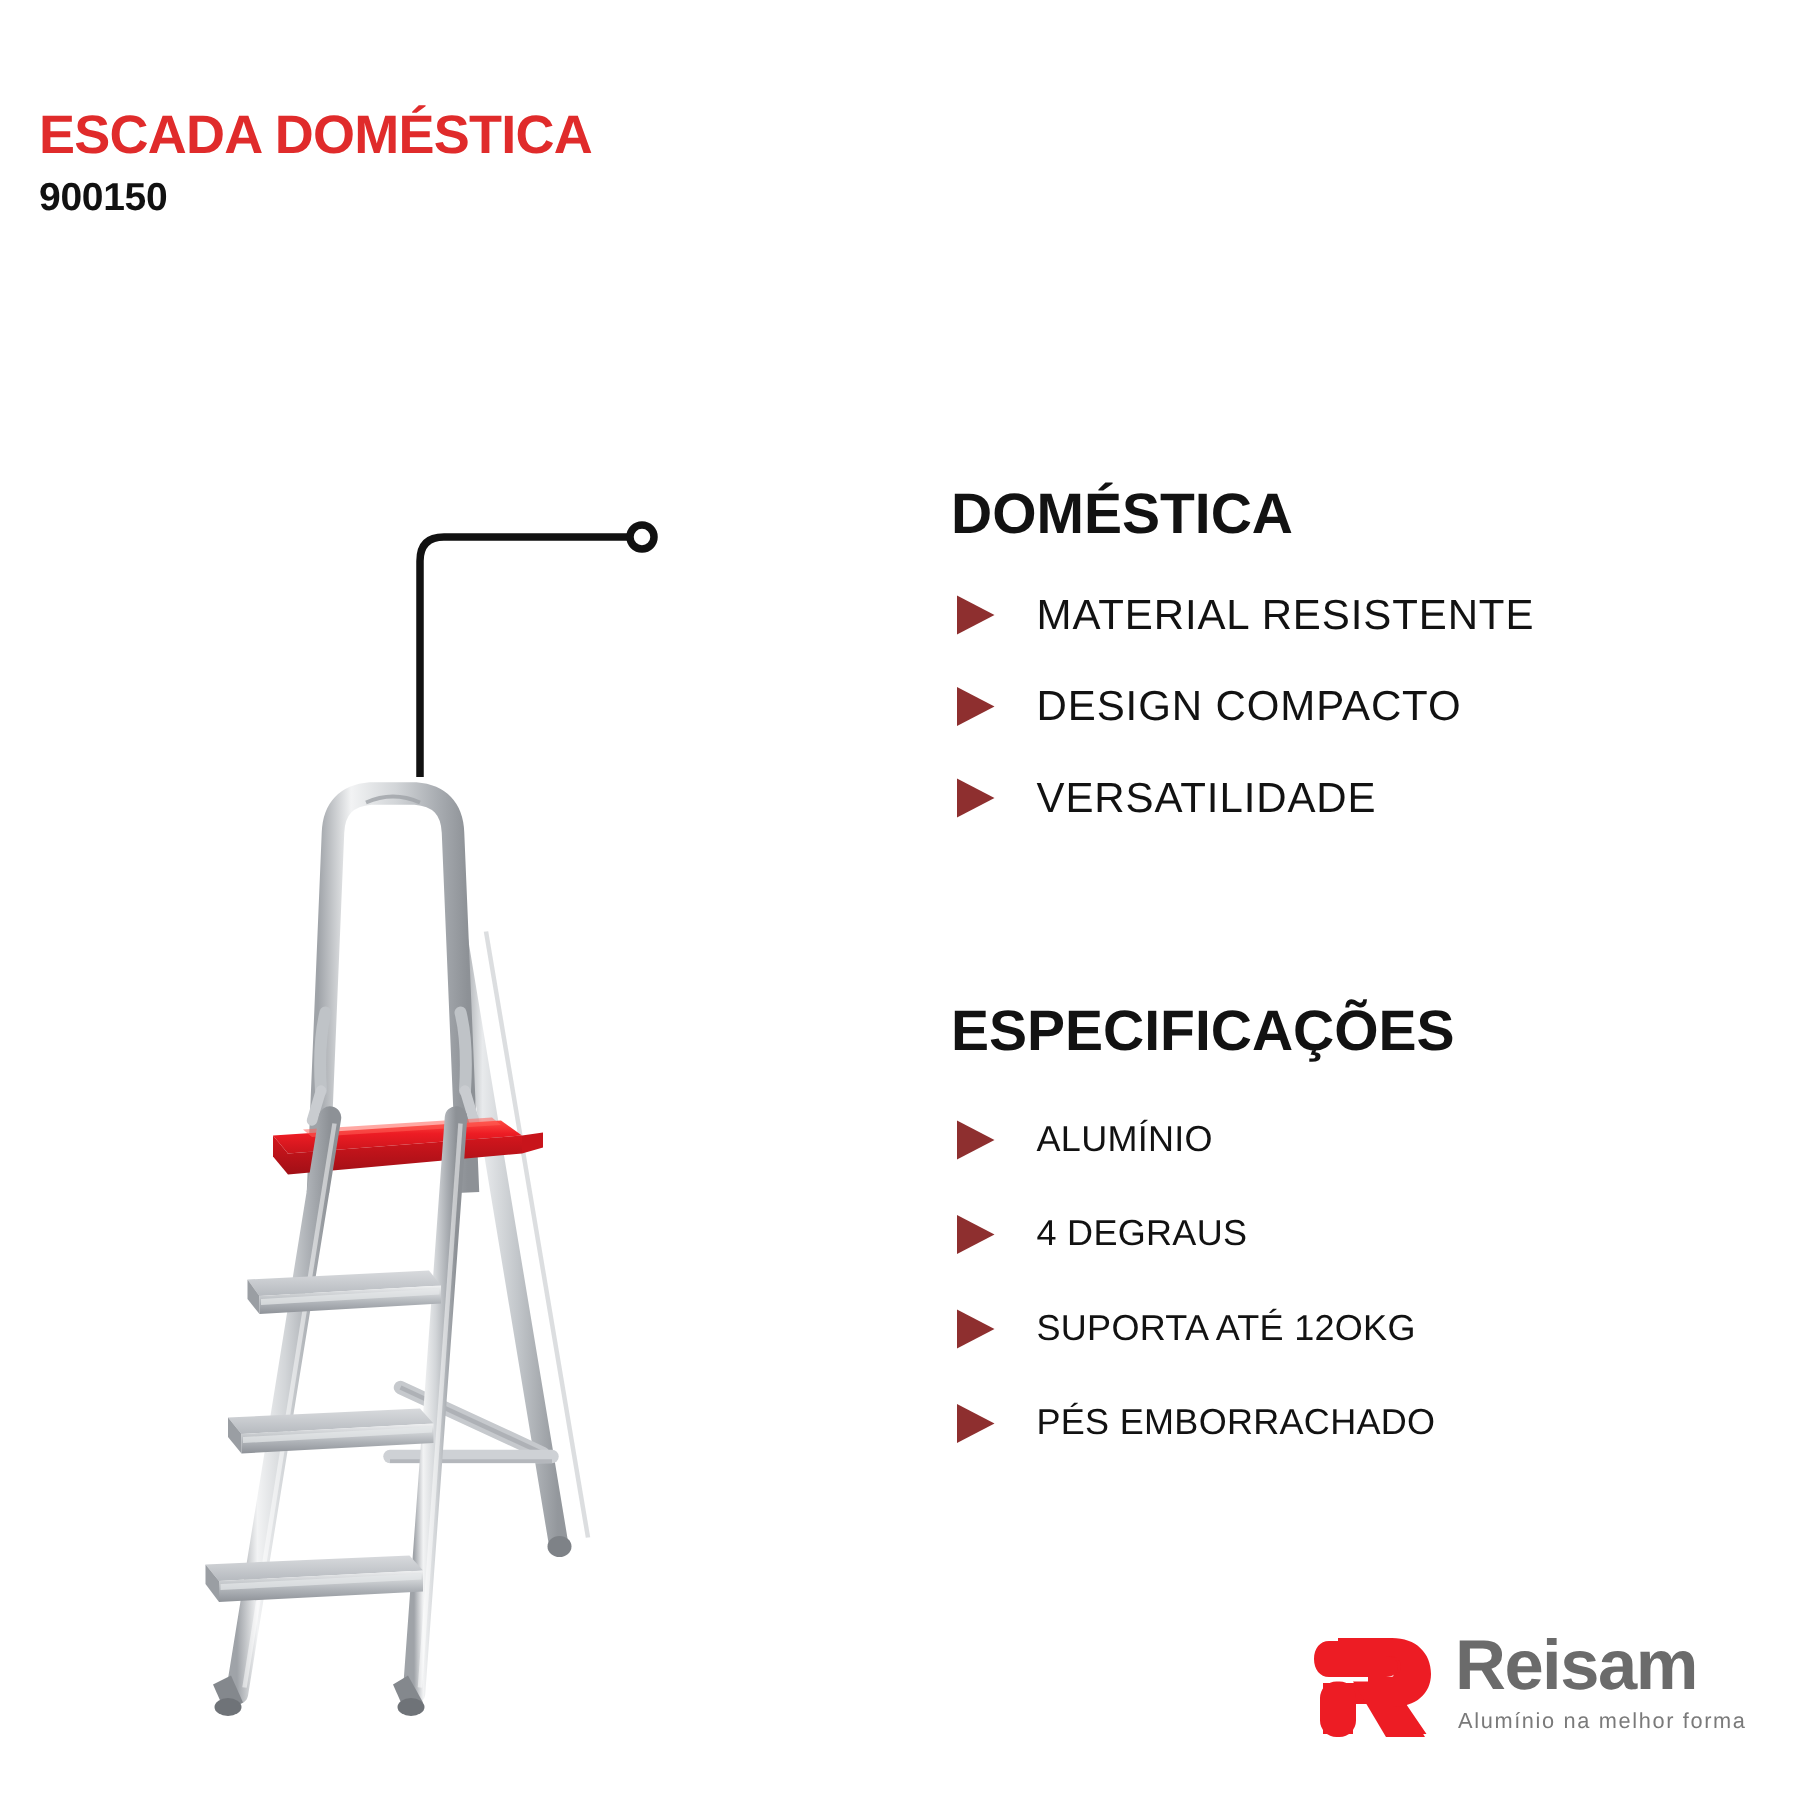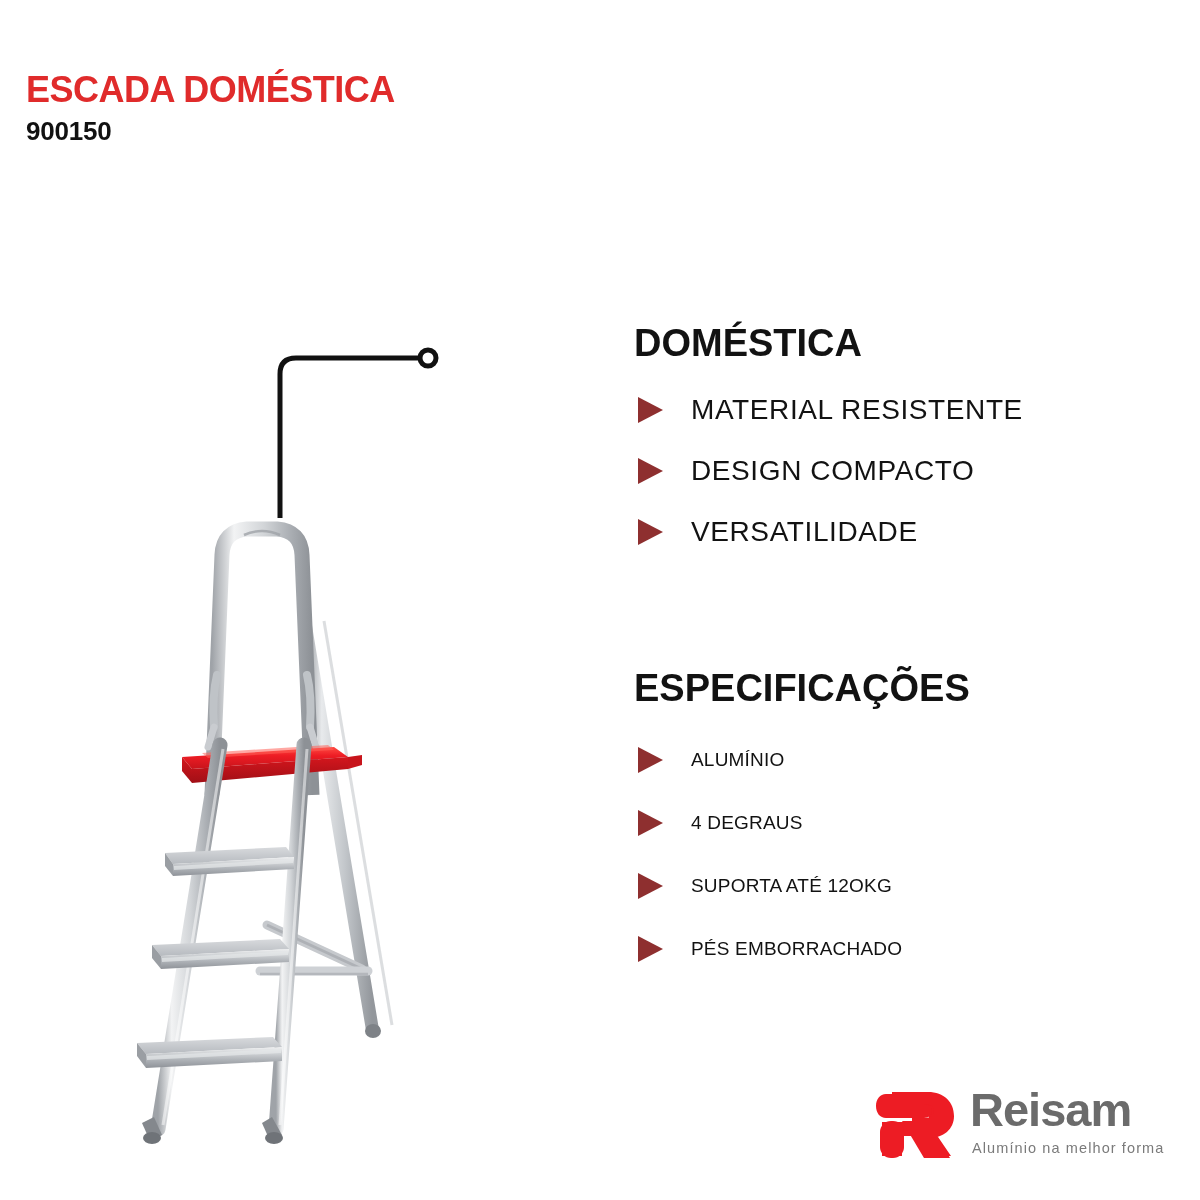--- a/index.html
+++ b/index.html
@@ -120,7 +120,7 @@
     letter-spacing: 0.6px;
   }
   #group-specs .bullet-label {
-    font-size: 19px;
+    font-size: 24px;
     letter-spacing: 0.2px;
   }
 

